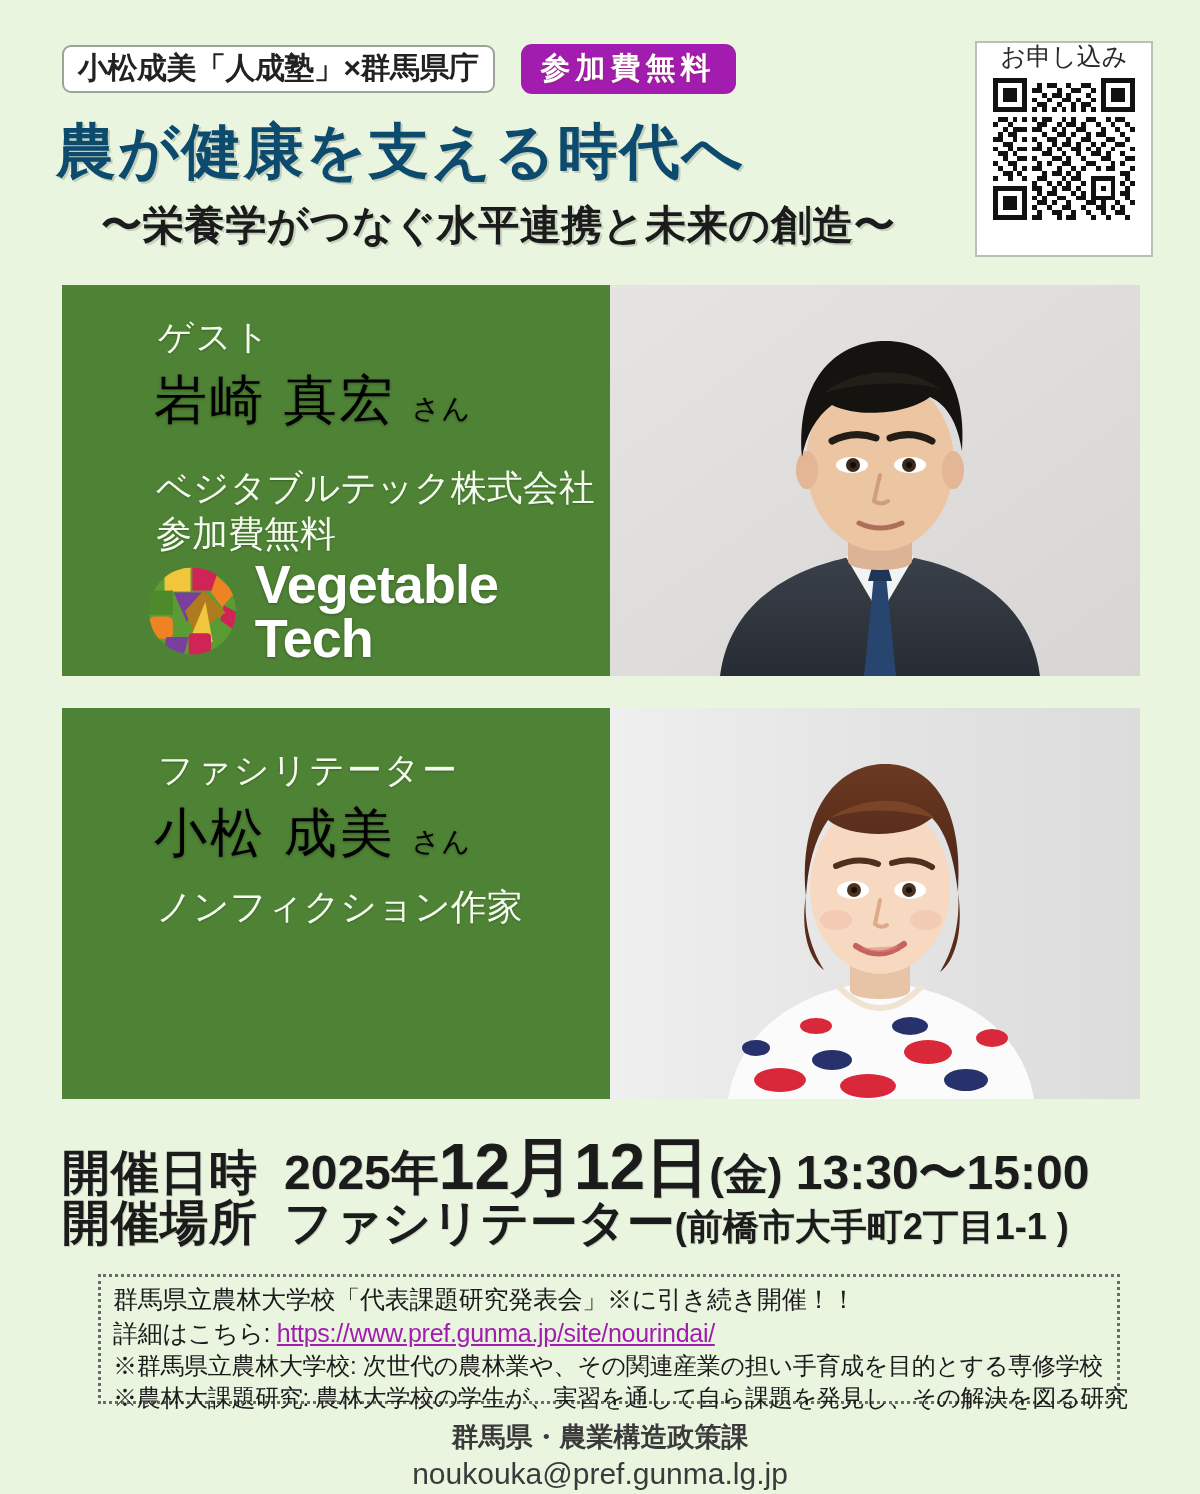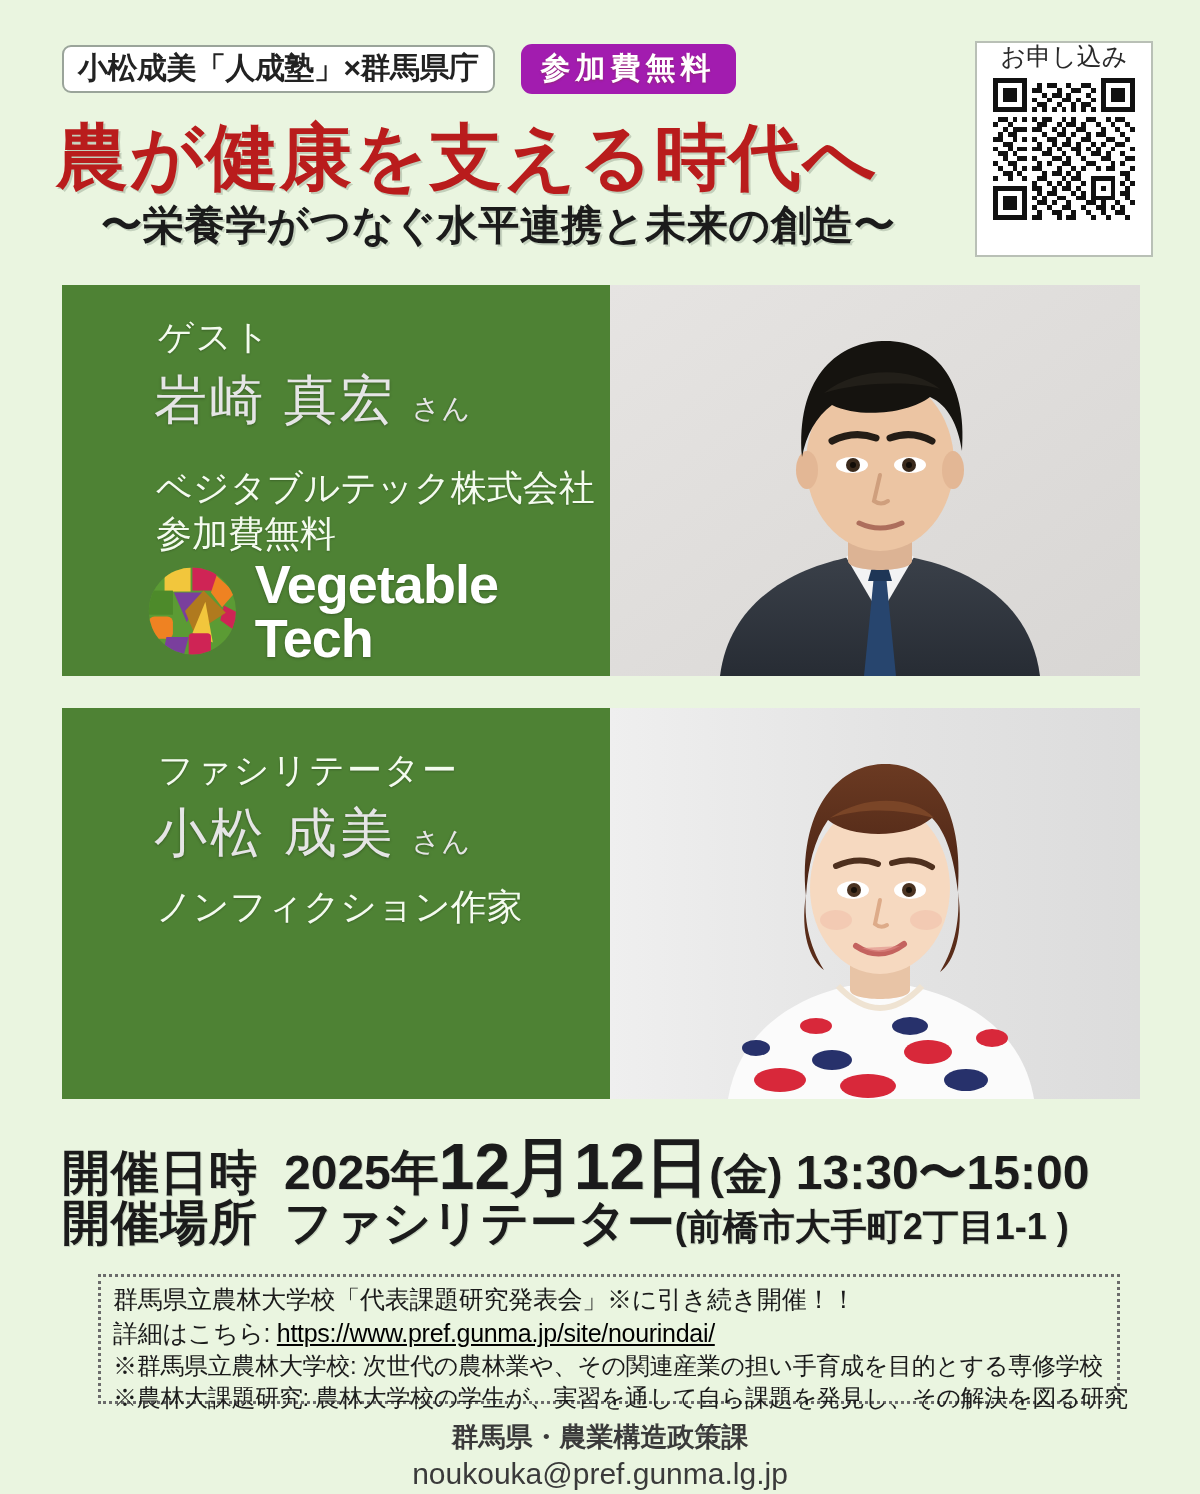--- a/index.html
+++ b/index.html
@@ -54,7 +54,7 @@
   
   .main-title {
     position:absolute; left:56px; top:120px;
-    font-size:72px; font-weight:bold; color:#b91c1c;
+    font-size:60px; font-weight:bold; color:#0c4a6e;
     letter-spacing:2px; line-height:1.05;
     text-shadow:2px 2px 0 rgba(160,175,155,.55);
     white-space:nowrap;

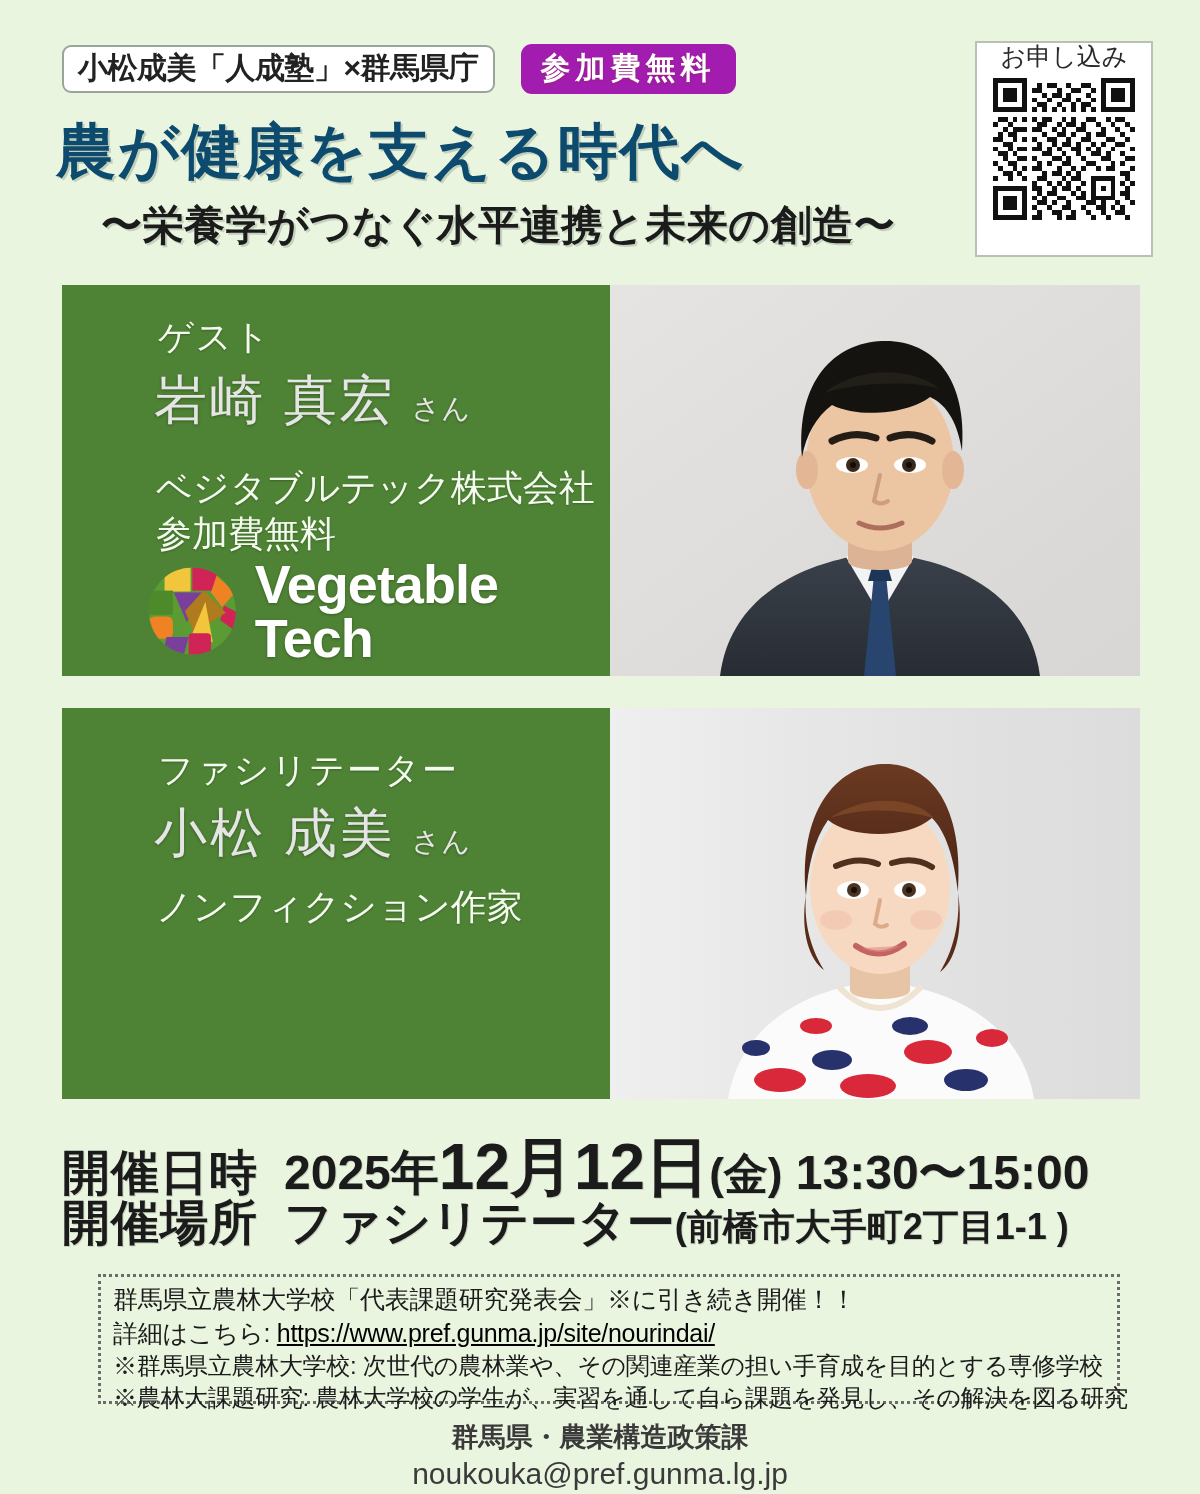--- a/index.html
+++ b/index.html
@@ -90,7 +90,7 @@
     text-shadow:0 1px 2px rgba(0,0,0,.25);
   }
   .person-name {
-    position:absolute; color:#e5e5e5;
+    position:absolute; color:#000000;
     font-size:53px; letter-spacing:3px; line-height:1;
     text-shadow:0 1px 3px rgba(0,0,0,.3);
   }

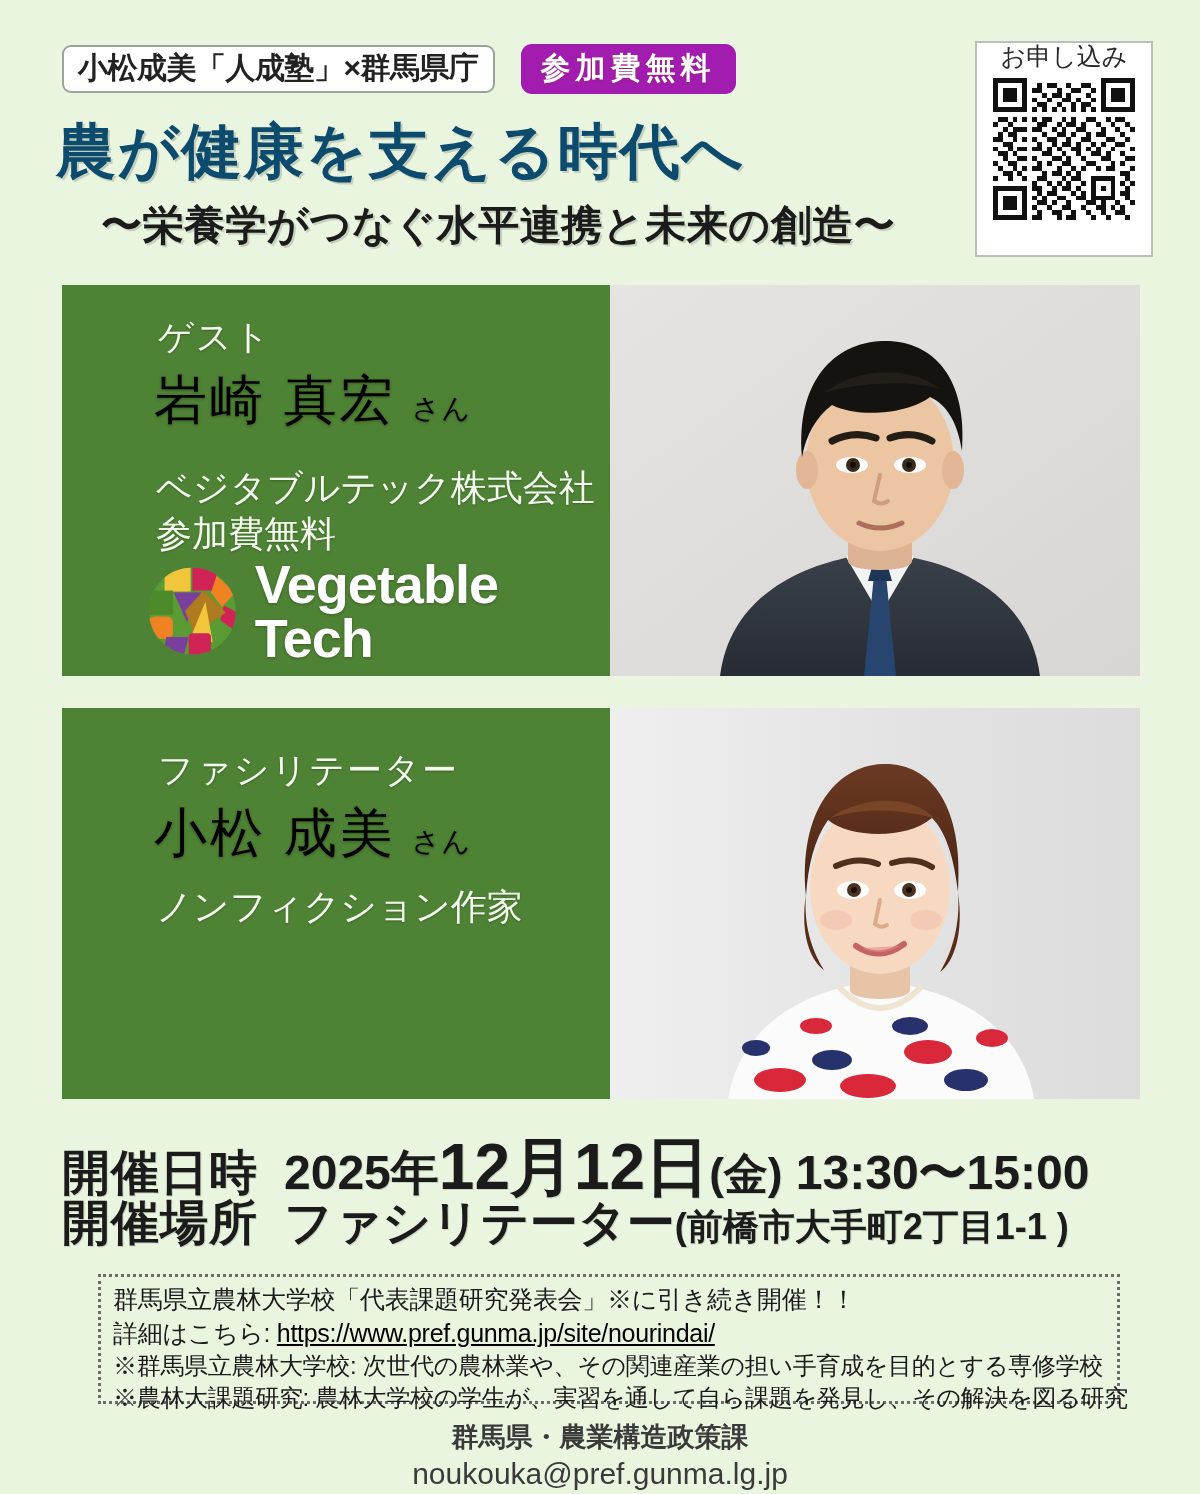--- a/index.html
+++ b/index.html
@@ -152,7 +152,7 @@
   }
   .note-line { font-size:25px; color:#1b1b1b; line-height:1.34; letter-spacing:-0.3px; white-space:nowrap; }
   .note-line.small { font-size:24px; }
-  .note-url { color:#000000; text-decoration:underline;margin-top:30px; }
+  .note-url { color:#a21caf; text-decoration:underline;margin-top:30px; }
 
   
   .footer {

